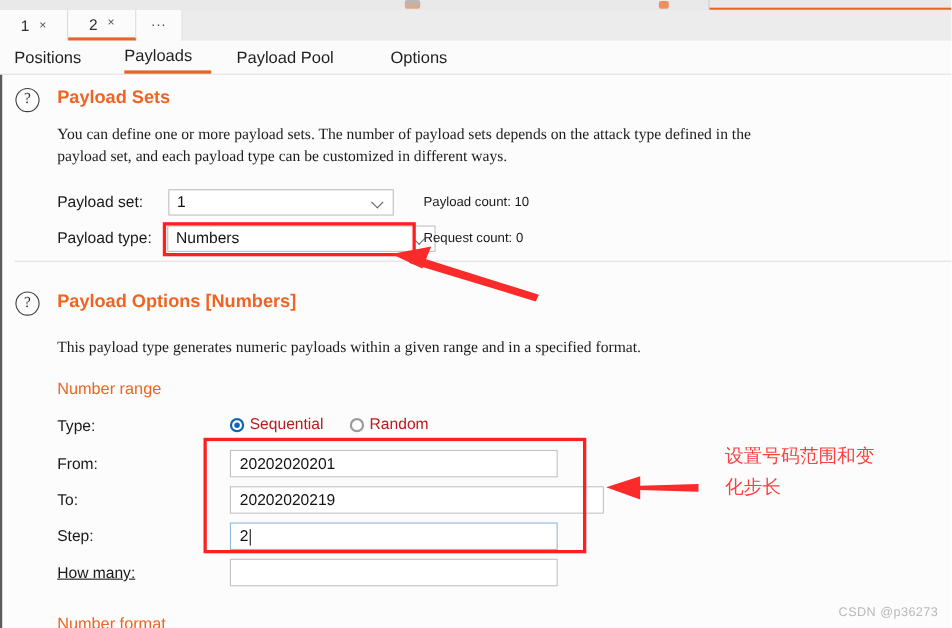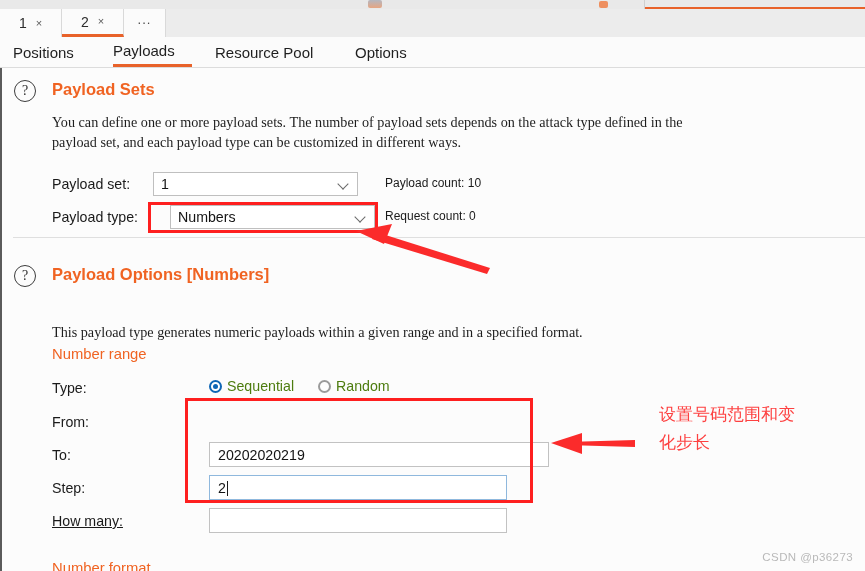--- a/index.html
+++ b/index.html
@@ -332,7 +332,7 @@
     <span>Payloads</span>
   </div>
   <div class="mtab" id="mtab-resourcepool">
-    <span>Resource Pool</span>
+    <span>Payload Pool</span>
   </div>
   <div class="mtab" id="mtab-options">
     <span>Options</span>

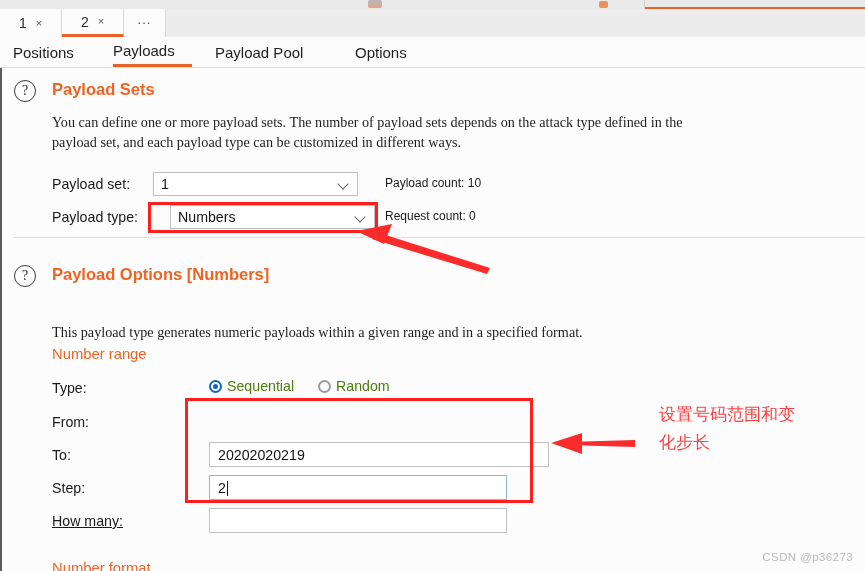--- a/index.html
+++ b/index.html
@@ -356,7 +356,7 @@
   <div class="counter" style="left:383px; top:108px;">Payload count: 10</div>
 
   <div class="fld-label" style="left:50px; top:141px;">Payload type:</div>
-  <div class="combo" style="left:168px; top:137px; width:205px;">
+  <div class="combo" style="left:150px; top:137px; width:244px;">
     <span>Numbers</span>
     <span class="chev"></span>
   </div>

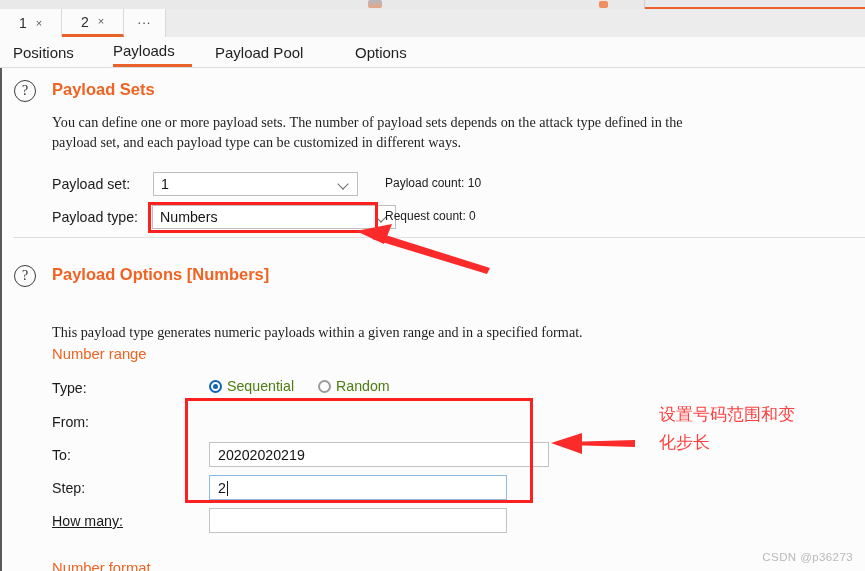--- a/index.html
+++ b/index.html
@@ -368,7 +368,7 @@
     <span>?</span>
   </div>
   <div class="sect-title" style="left:50px; top:197px;">Payload Options [Numbers]</div>
-  <div class="sect-desc" style="left:50px; top:238px;margin-top:16px;">This payload type generates numeric payloads within a given range and in a specified format.</div>
+  <div class="sect-desc" style="left:50px; top:238px;">This payload type generates numeric payloads within a given range and in a specified format.</div>
 
   <div class="sub-head" style="left:50px; top:278px;">Number range</div>
 

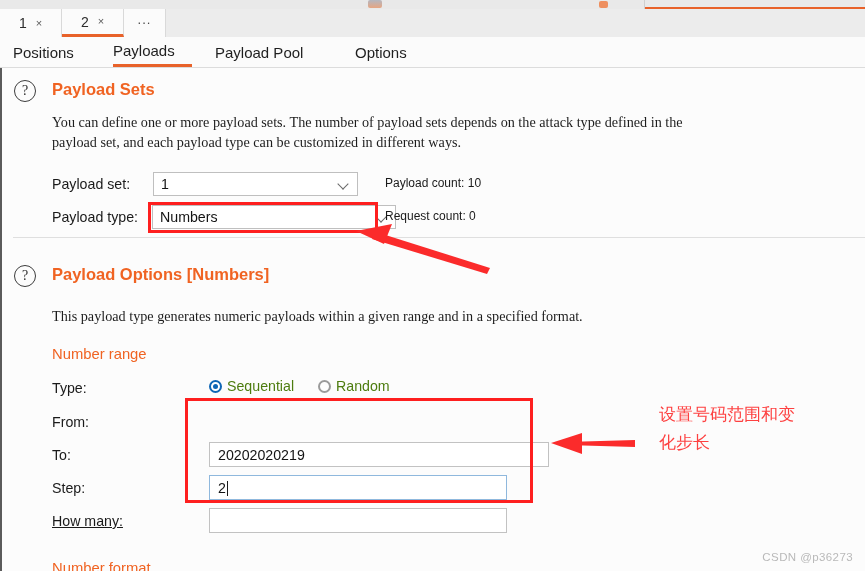--- a/index.html
+++ b/index.html
@@ -244,7 +244,7 @@
     align-items: center;
     gap: 5px;
     font-size: 14.2px;
-    color: #4d7c0f;
+    color: #b91c1c;
     white-space: nowrap;
   }
   .radio {

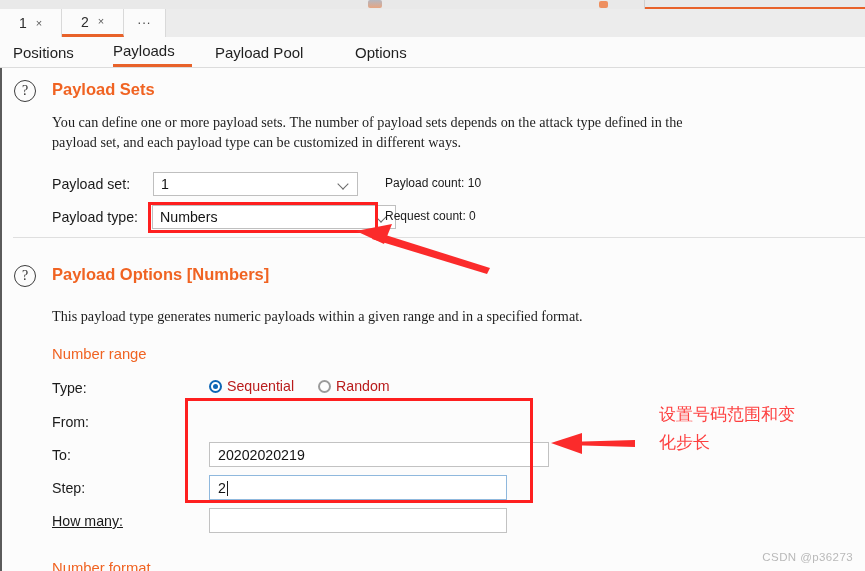--- a/index.html
+++ b/index.html
@@ -384,6 +384,9 @@
   </div>
 
   <div class="fld-label" style="left:50px; top:346px;">From:</div>
+  <div class="tinput" style="left:207px; top:341px; width:298px;">
+    <span>20202020201</span>
+  </div>
 
   <div class="fld-label" style="left:50px; top:379px;">To:</div>
   <div class="tinput" style="left:207px; top:374px; width:340px;">

